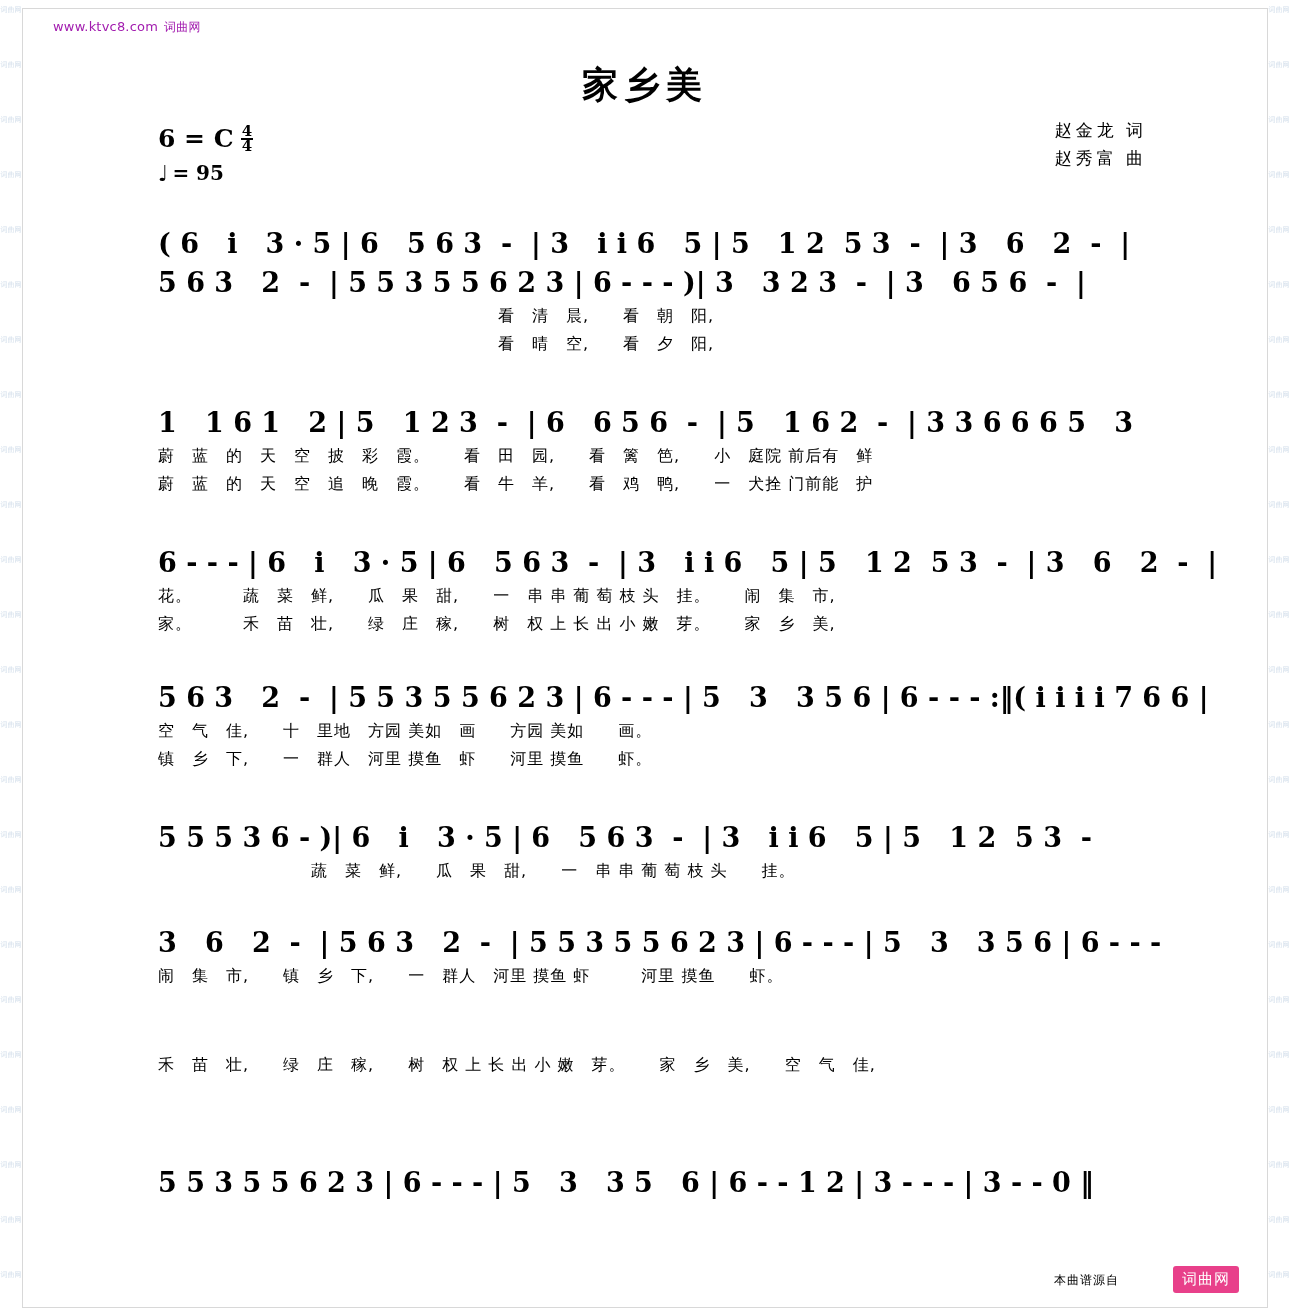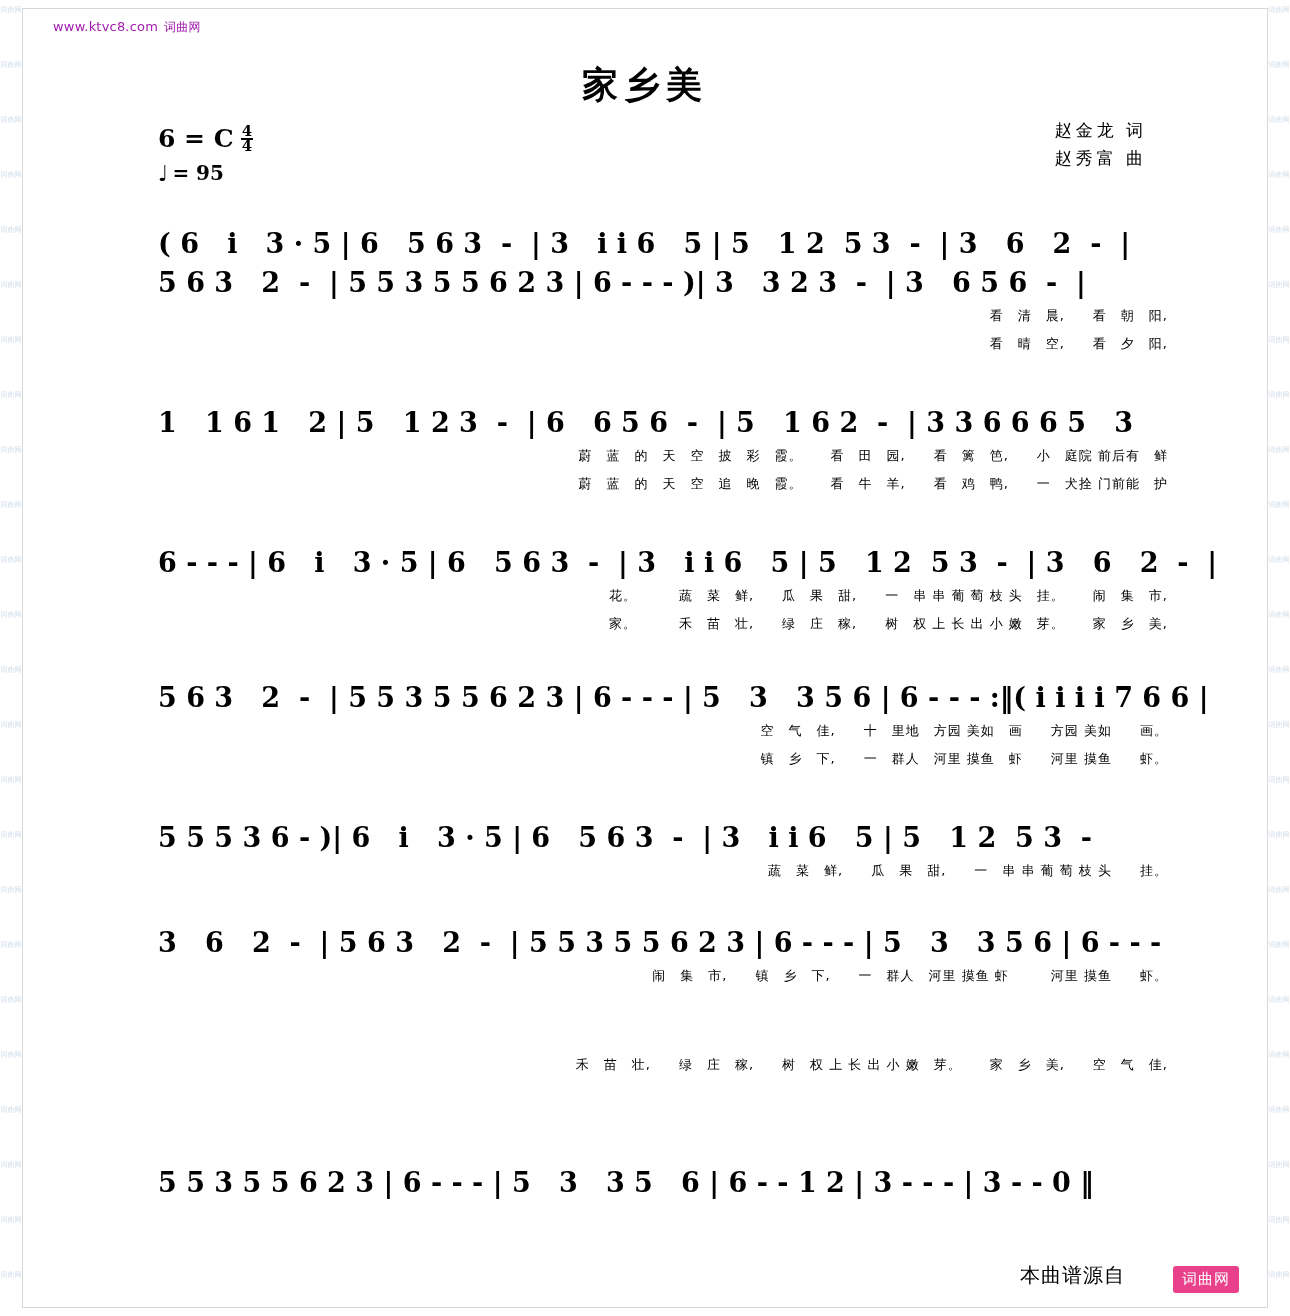--- a/index.html
+++ b/index.html
@@ -98,12 +98,11 @@
   }
   .lyric{
     font-family:"DejaVu Sans", sans-serif;
-    font-size:13px;
+    font-size:16px;
     white-space:pre;
     line-height:28px;
     letter-spacing:1px;
     height:28px;
-    text-align:right;
   }
   .footer-note{
     position:absolute;right:142px;bottom:18px;

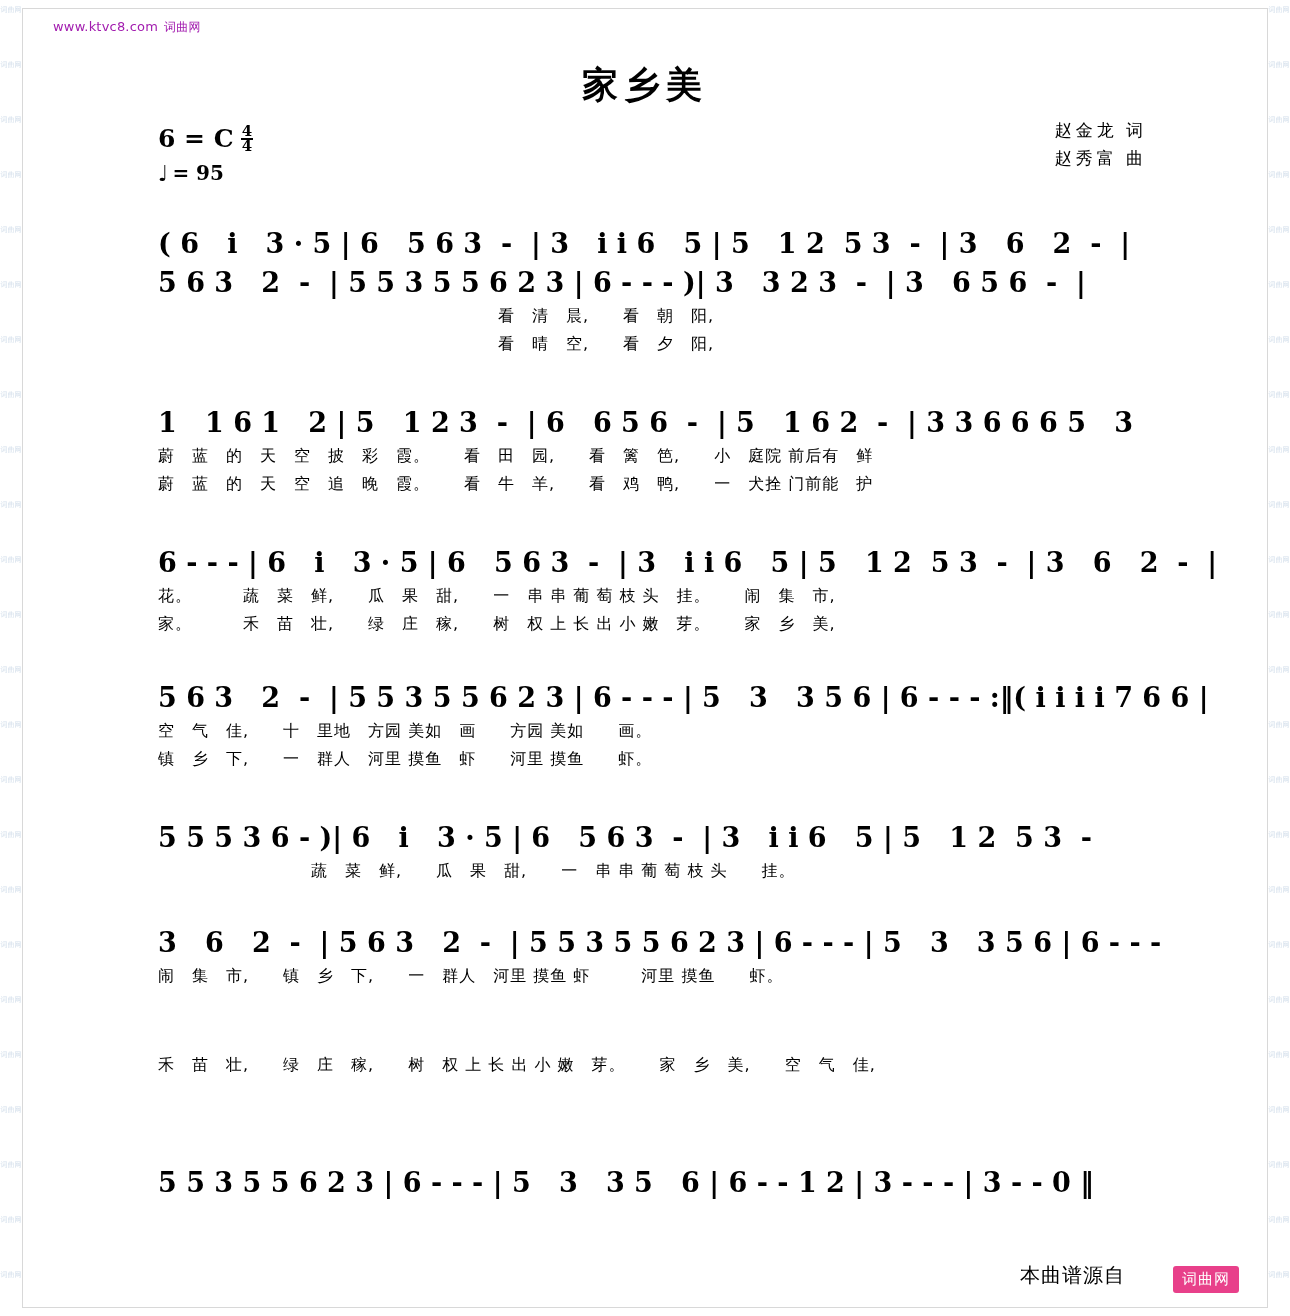--- a/index.html
+++ b/index.html
@@ -105,8 +105,8 @@
     height:28px;
   }
   .footer-note{
-    position:absolute;right:142px;bottom:18px;
-    font-size:20px;font-family:"DejaVu Sans", sans-serif;
+    position:absolute;right:148px;bottom:18px;
+    font-size:12px;font-family:"DejaVu Sans", sans-serif;
     letter-spacing:1px;
     margin-left:8px;
   }

